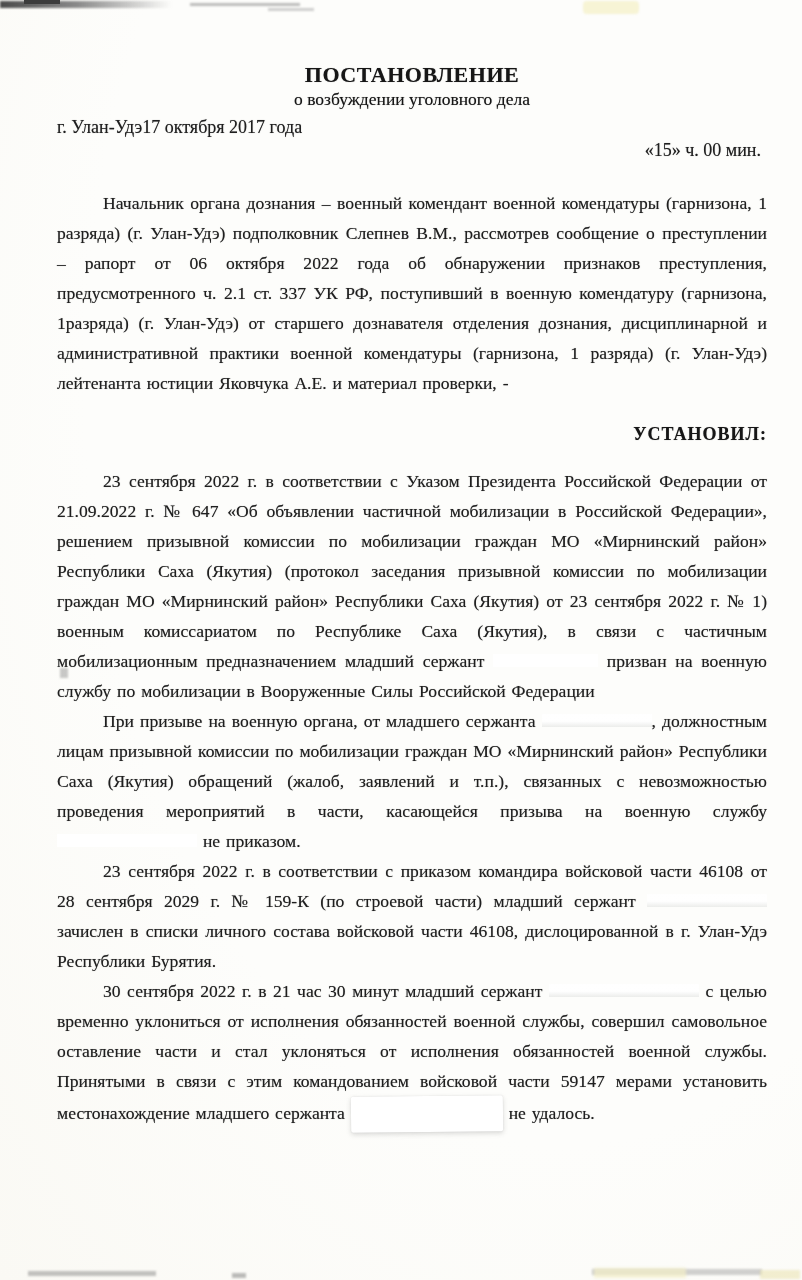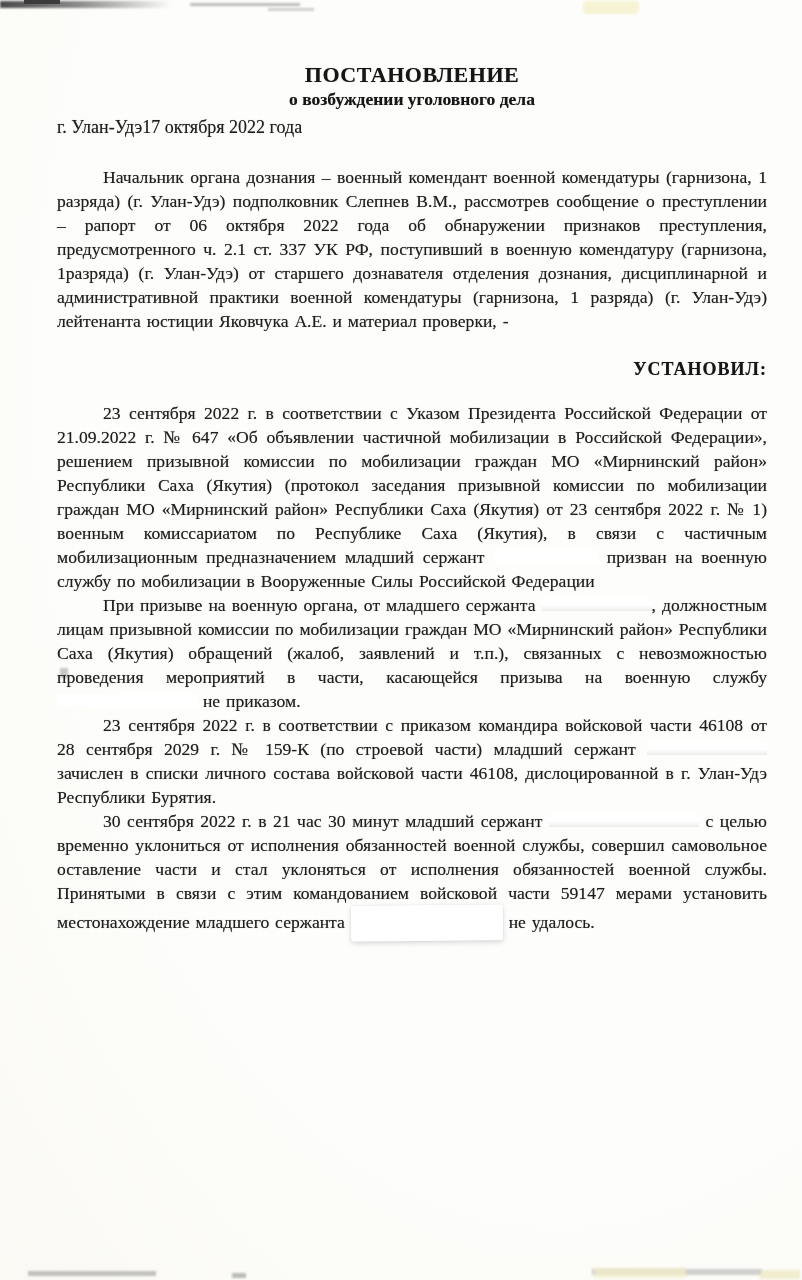--- a/index.html
+++ b/index.html
@@ -28,7 +28,7 @@
   }
   .doc-subtitle{
     margin:1px 0 0;text-align:center;
-    font-size:17.5px;font-weight:bold;
+    font-size:17.5px;font-weight:normal;
     color:#161616;
   }
   .meta-row{

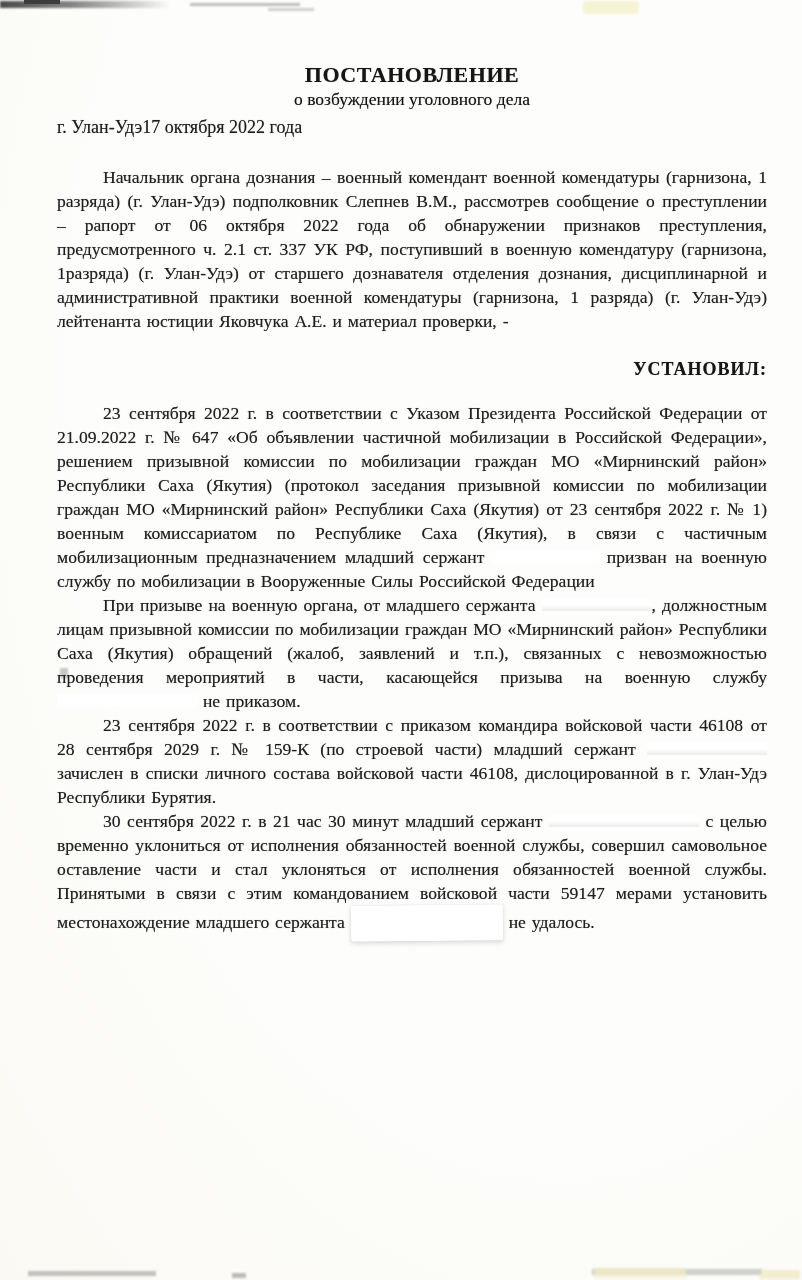--- a/index.html
+++ b/index.html
@@ -112,7 +112,7 @@
 
     <div class="meta-row">
       <span>г. Улан-Удэ</span>
-      <span>17 октября 2022 года</span>
+      <span>17 октября 2017 года</span>
     </div>
 
     <p class="para intro"><span>Начальник органа дознания – военный комендант военной комендатуры (гарнизона, 1 разряда) (г. Улан-Удэ) подполковник Слепнев В.М., рассмотрев сообщение о преступлении – рапорт от 06 октября 2022 года об обнаружении признаков преступления, предусмотренного ч. 2.1 ст. 337 УК РФ, поступивший в военную комендатуру (гарнизона, 1разряда) (г. Улан-Удэ) от старшего дознавателя отделения дознания, дисциплинарной и административной практики военной комендатуры (гарнизона, 1 разряда) (г. Улан-Удэ) лейтенанта юстиции Яковчука А.Е. и материал проверки, -</span></p>

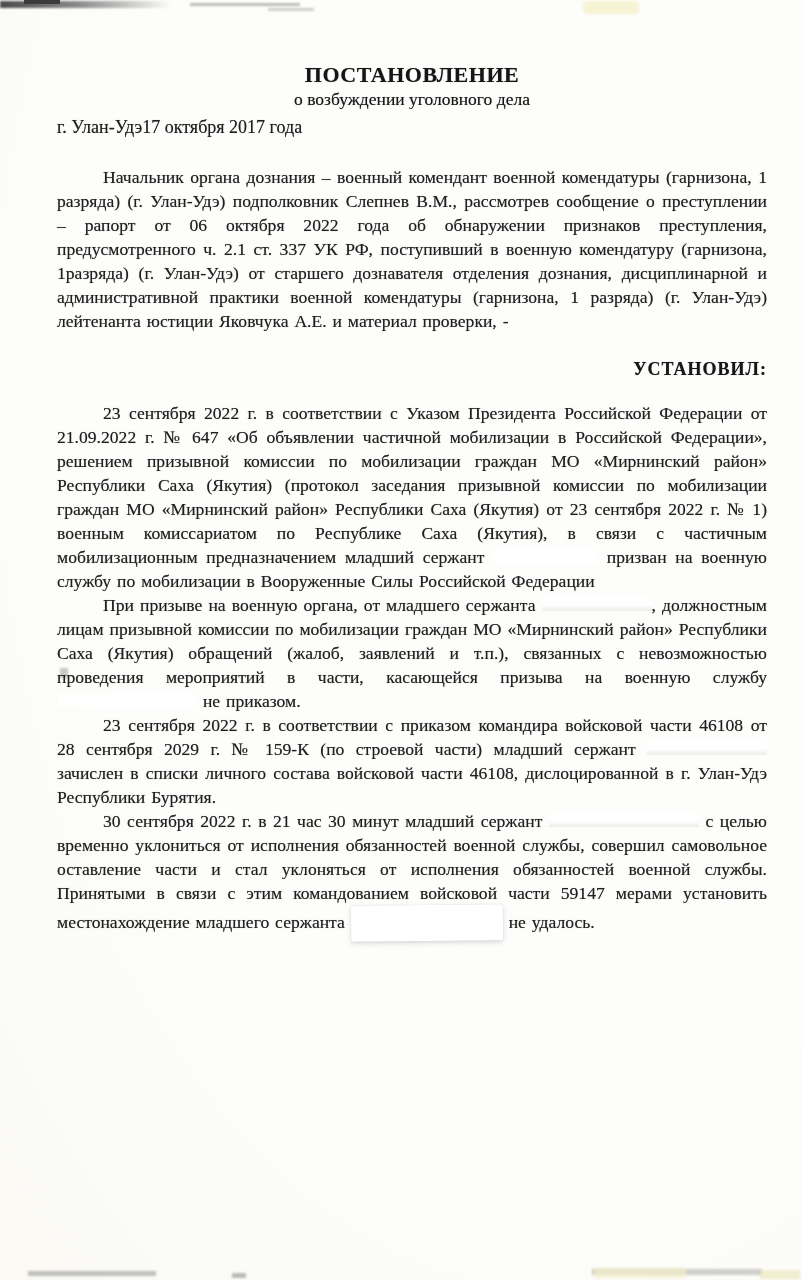--- a/index.html
+++ b/index.html
@@ -114,6 +114,7 @@
       <span>г. Улан-Удэ</span>
       <span>17 октября 2017 года</span>
     </div>
+    <div class="meta-time">«15» ч. 00 мин.</div>
 
     <p class="para intro"><span>Начальник органа дознания – военный комендант военной комендатуры (гарнизона, 1 разряда) (г. Улан-Удэ) подполковник Слепнев В.М., рассмотрев сообщение о преступлении – рапорт от 06 октября 2022 года об обнаружении признаков преступления, предусмотренного ч. 2.1 ст. 337 УК РФ, поступивший в военную комендатуру (гарнизона, 1разряда) (г. Улан-Удэ) от старшего дознавателя отделения дознания, дисциплинарной и административной практики военной комендатуры (гарнизона, 1 разряда) (г. Улан-Удэ) лейтенанта юстиции Яковчука А.Е. и материал проверки, -</span></p>
 

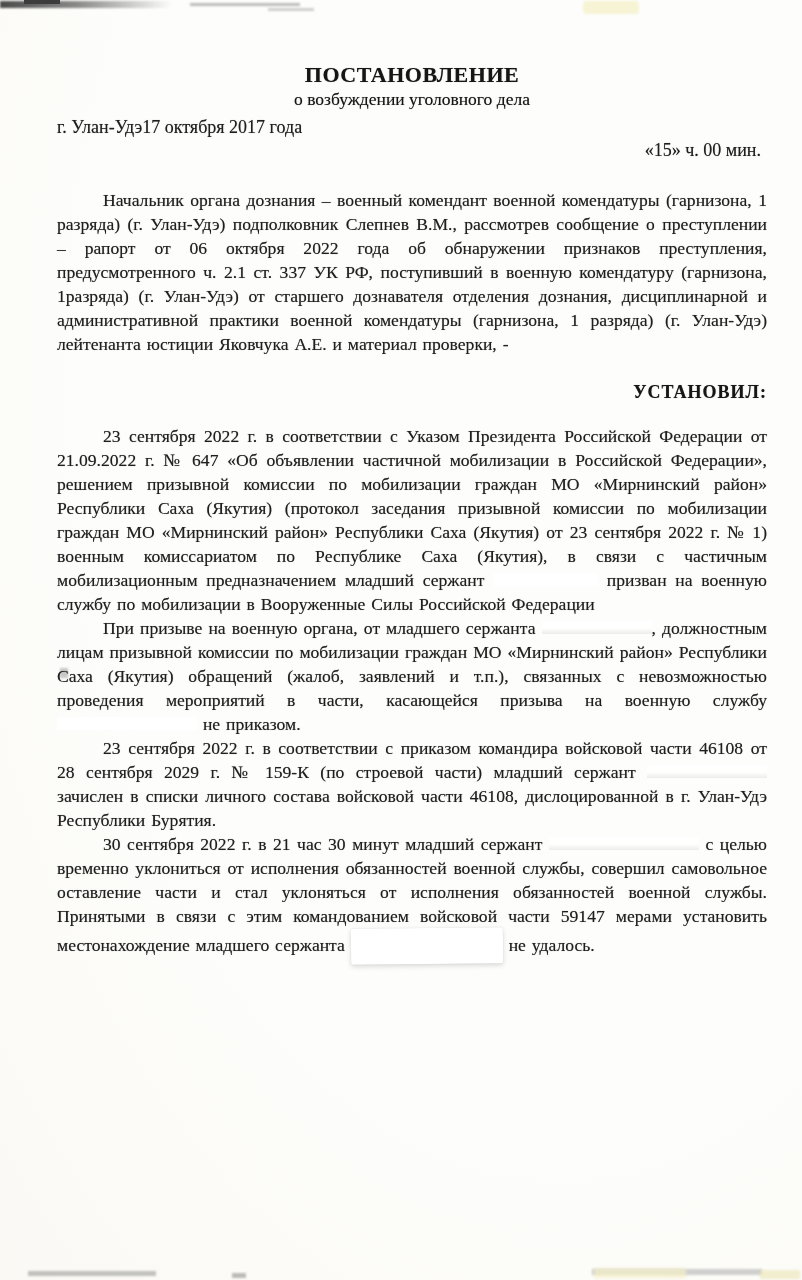--- a/index.html
+++ b/index.html
@@ -40,7 +40,7 @@
   }
   .para{
     margin:0;
-    font-size:17.6px;line-height:24px;
+    font-size:17.6px;line-height:30px;
     text-align:justify;text-indent:46px;
     word-spacing:1.5px;
   }

